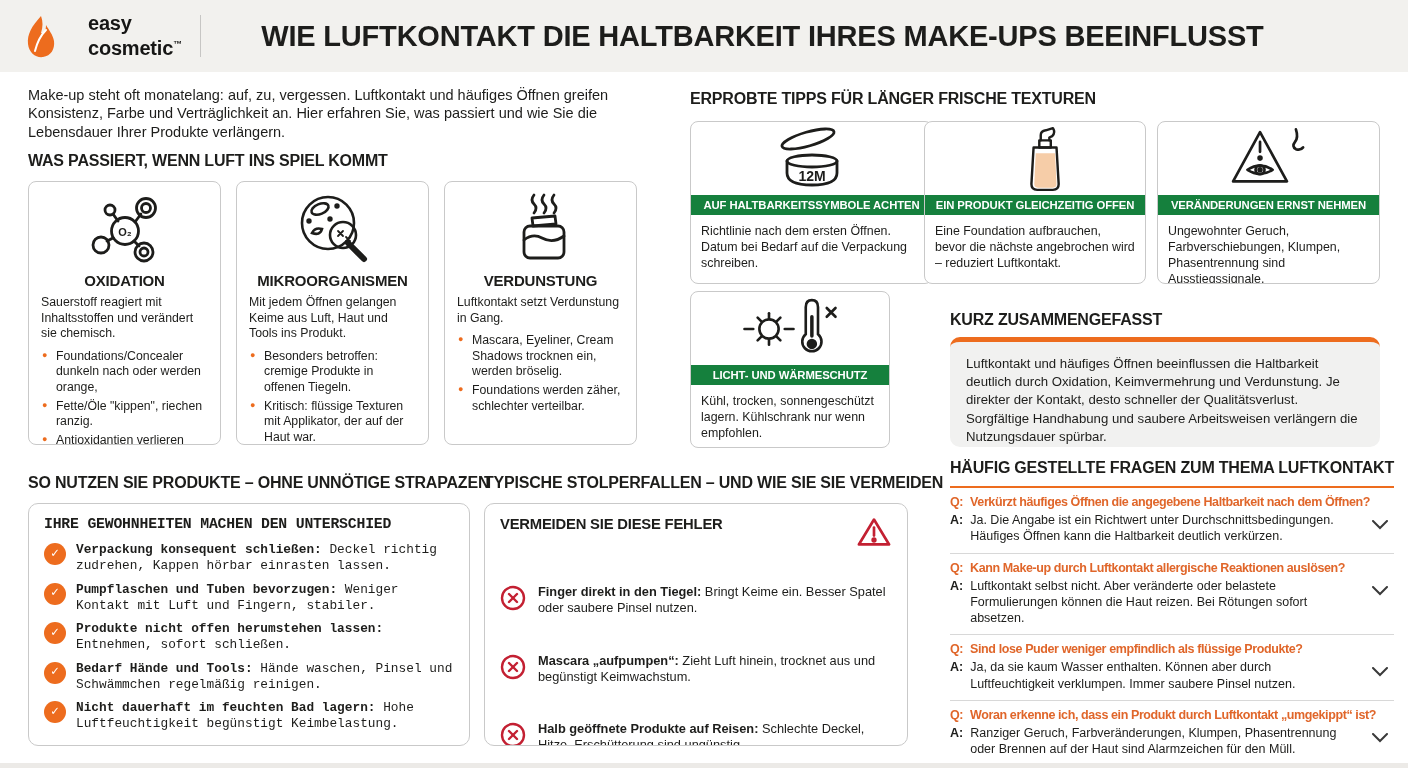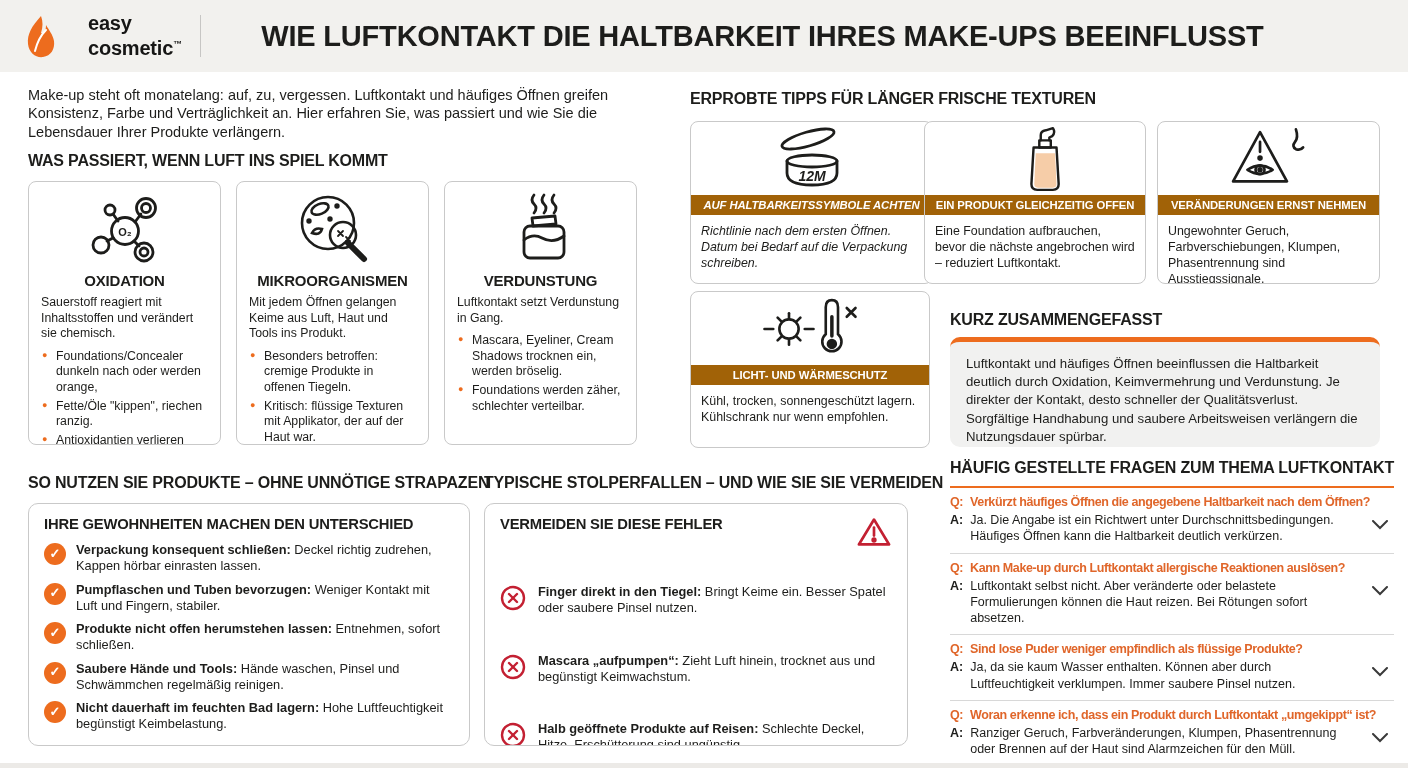--- a/index.html
+++ b/index.html
@@ -156,7 +156,7 @@
 
   <h2 class="section-heading" style="left:690px; top:90px;">ERPROBTE TIPPS FÜR LÄNGER FRISCHE TEXTUREN</h2>
 
-  <div class="tcard" style="left:690px; top:121px; width:243px; height:163px;font-style:italic;">
+  <div class="tcard" style="left:690px; top:121px; width:243px; height:163px;">
     <div class="ticon">
       <svg width="100" height="68" viewBox="0 0 100 68" fill="none" stroke="#1d1d1b" stroke-width="2.8" stroke-linecap="round" stroke-linejoin="round">
         <ellipse cx="46" cy="14" rx="27" ry="7" transform="rotate(-16 46 14)"></ellipse>

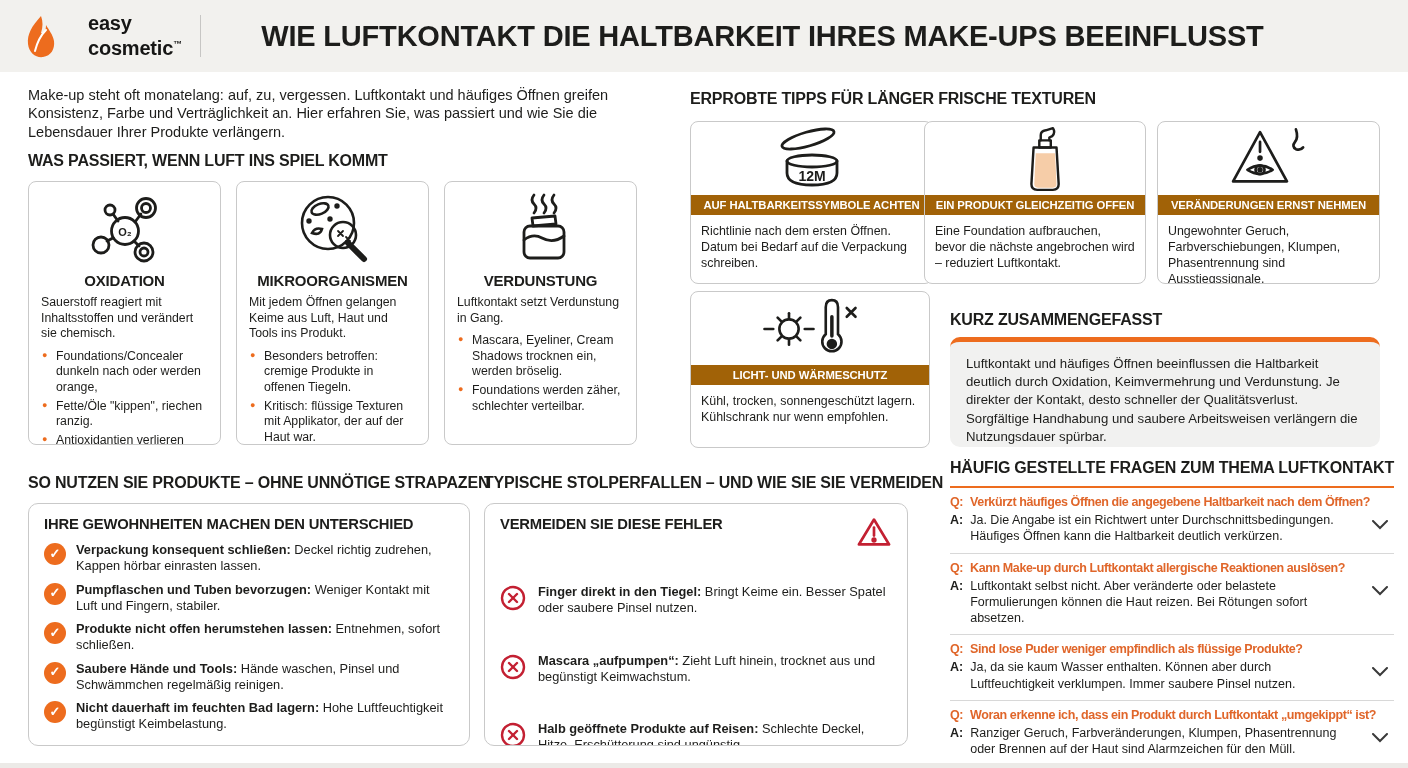--- a/index.html
+++ b/index.html
@@ -31,7 +31,7 @@
   
   .tcard { position: absolute; background: #fff; border: 1px solid #c9c9c9; border-radius: 8px; overflow: hidden; }
   .tcard .ticon { height: 73px; display: flex; align-items: center; justify-content: center; }
-  .tcard .banner { background: #a16207; color: #fff; font-size: 11.3px; font-weight: 800; text-align: center; padding: 4px 2px; letter-spacing: -0.1px; white-space: nowrap; }
+  .tcard .banner { background: #15803d; color: #fff; font-size: 11.3px; font-weight: 800; text-align: center; padding: 4px 2px; letter-spacing: -0.1px; white-space: nowrap; }
   .tcard .tbody { padding: 8px 10px; font-size: 12.4px; line-height: 1.3; }
 
   

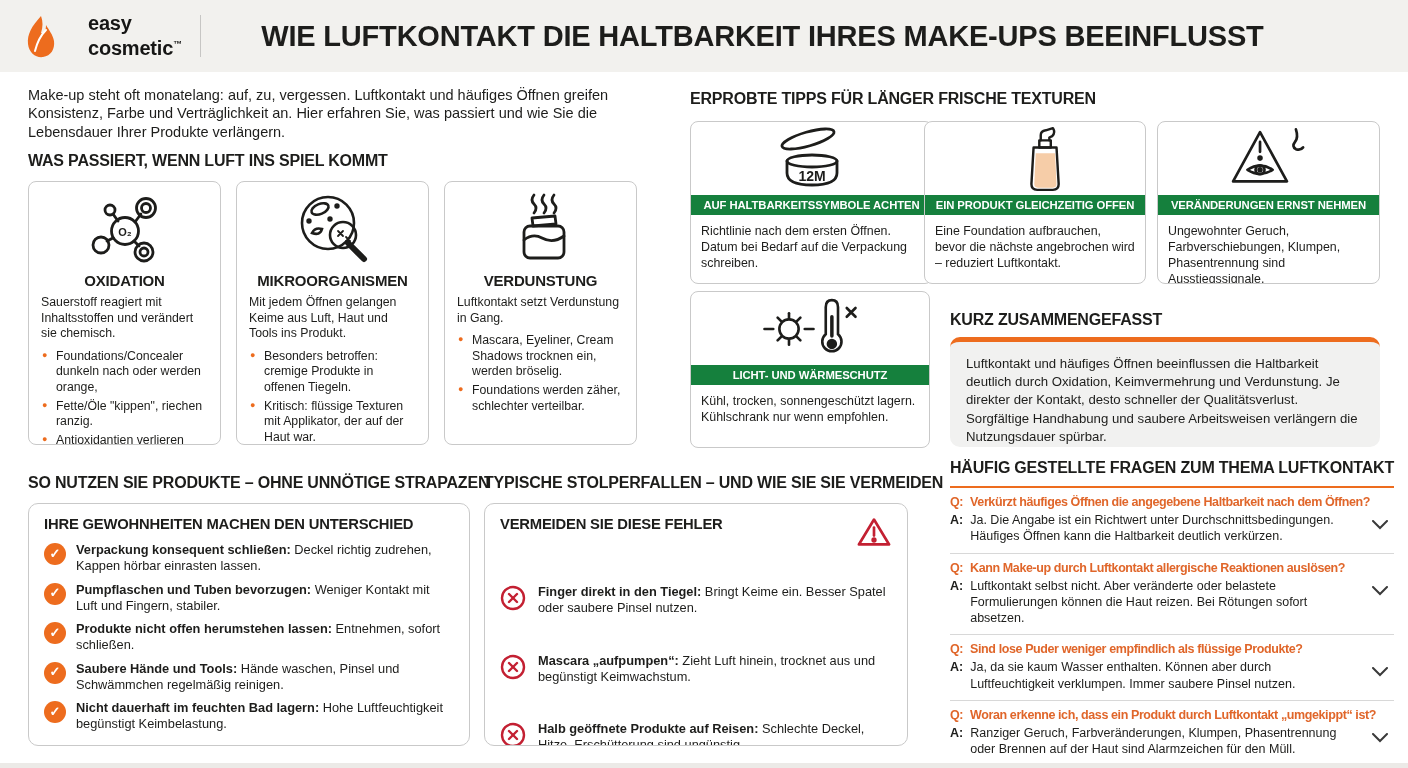--- a/index.html
+++ b/index.html
@@ -198,7 +198,7 @@
     <div class="tbody">Ungewohnter Geruch, Farbverschiebungen, Klumpen, Phasentrennung sind Ausstiegssignale.</div>
   </div>
 
-  <div class="tcard" style="left:690px; top:291px; width:240px; height:157px;">
+  <div class="tcard" style="left:690px; top:291px; width:200px; height:157px;">
     <div class="ticon">
       <svg width="116" height="70" viewBox="0 0 116 80" fill="none" stroke="#1d1d1b" stroke-width="3" stroke-linecap="round">
         <line x1="6" y1="40" x2="16" y2="40"></line>

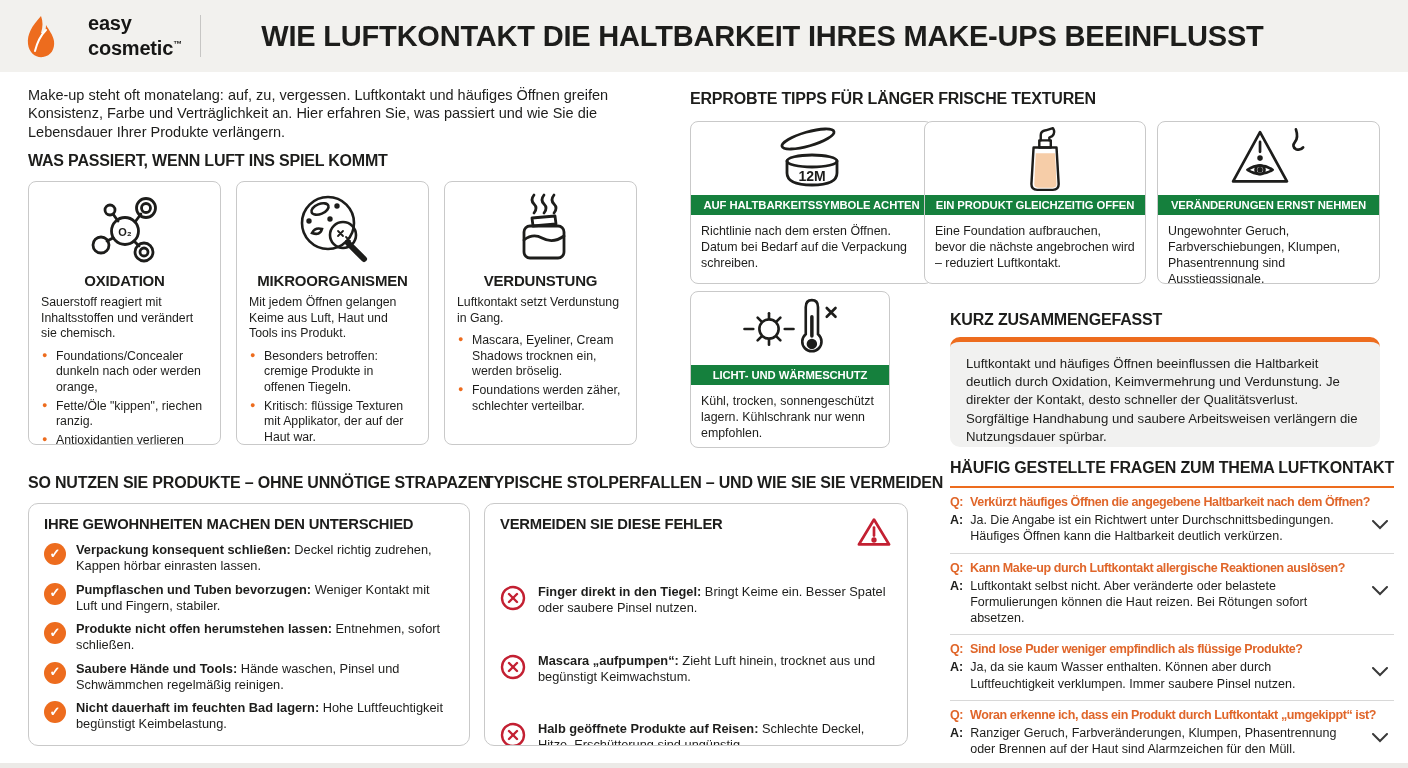--- a/index.html
+++ b/index.html
@@ -225,7 +225,7 @@
   <div class="summary-box">Luftkontakt und häufiges Öffnen beeinflussen die Haltbarkeit deutlich durch Oxidation, Keimvermehrung und Verdunstung. Je direkter der Kontakt, desto schneller der Qualitätsverlust. Sorgfältige Handhabung und saubere Arbeitsweisen verlängern die Nutzungsdauer spürbar.</div>
 
   <h2 class="section-heading" style="left:28px; top:474px;">SO NUTZEN SIE PRODUKTE – OHNE UNNÖTIGE STRAPAZEN</h2>
-  <div class="panel" style="left:28px; width:442px; height:243px;">
+  <div class="panel" style="left:28px; width:442px; height:243px;font-family:Liberation Mono, monospace;">
     <div class="panel-title" style="margin-bottom:10px;">IHRE GEWOHNHEITEN MACHEN DEN UNTERSCHIED</div>
 
     <div class="hitem">

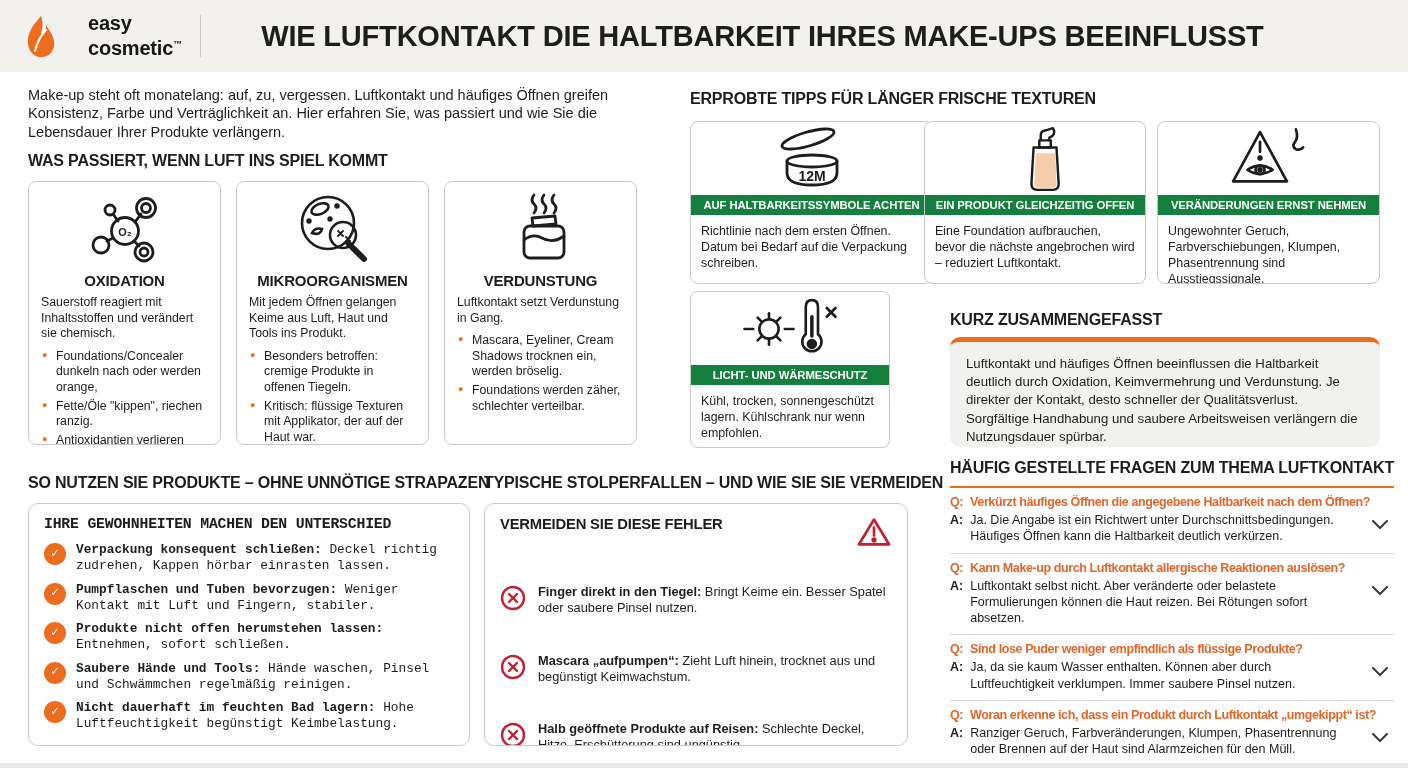--- a/index.html
+++ b/index.html
@@ -242,7 +242,7 @@
     </div>
     <div class="hitem">
       <span class="check"></span>
-      <span><b>Saubere Hände und Tools:</b><span> Hände waschen, Pinsel und Schwämmchen regelmäßig reinigen.</span></span>
+      <span><b>Bedarf Hände und Tools:</b><span> Hände waschen, Pinsel und Schwämmchen regelmäßig reinigen.</span></span>
     </div>
     <div class="hitem">
       <span class="check"></span>

